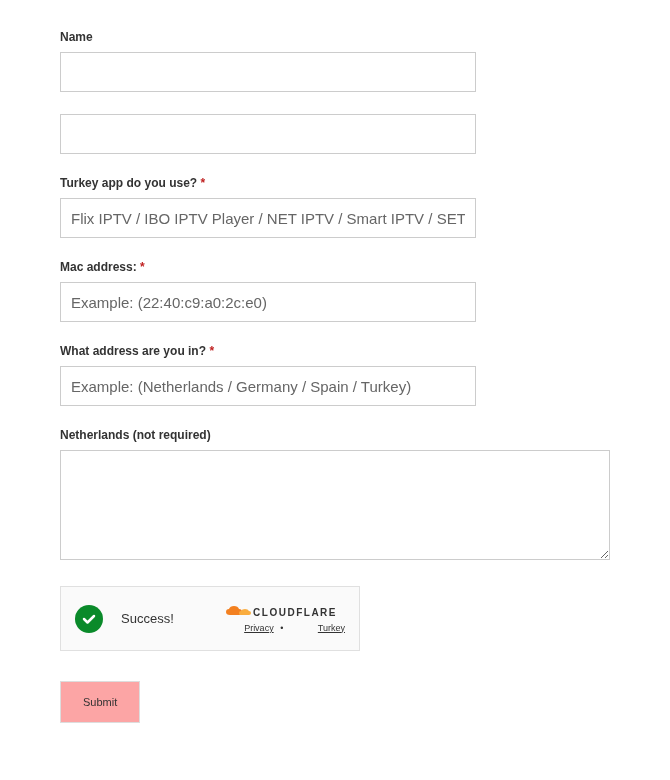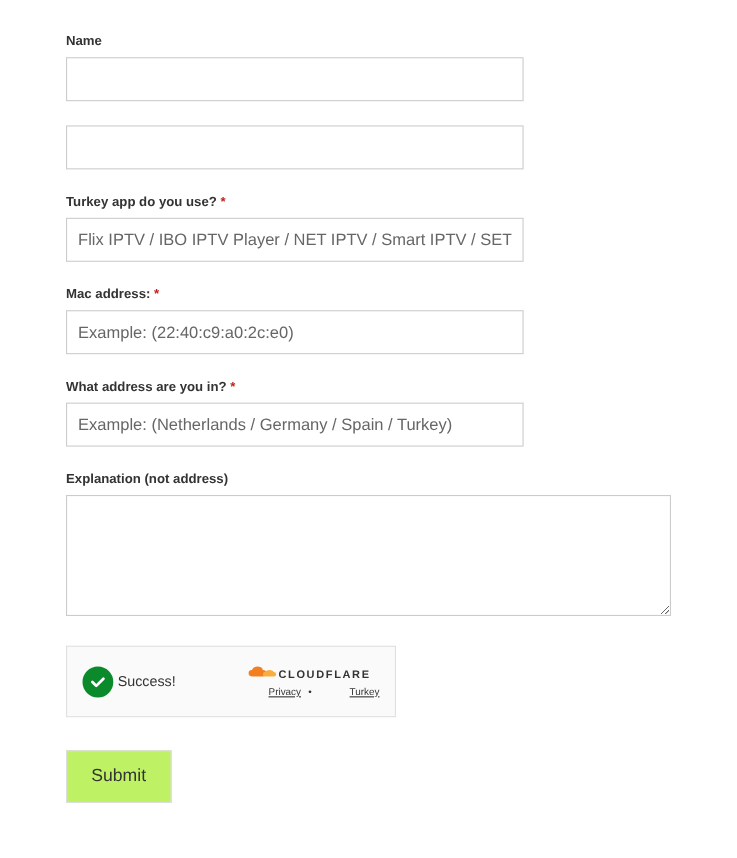--- a/index.html
+++ b/index.html
@@ -162,7 +162,7 @@
 
   <div class="form-group">
     <label class="form-label">
-      <span>Explanation (not address)</span>
+      <span>Netherlands (not required)</span>
     </label>
     <textarea class="form-textarea" style=""></textarea>
   </div>

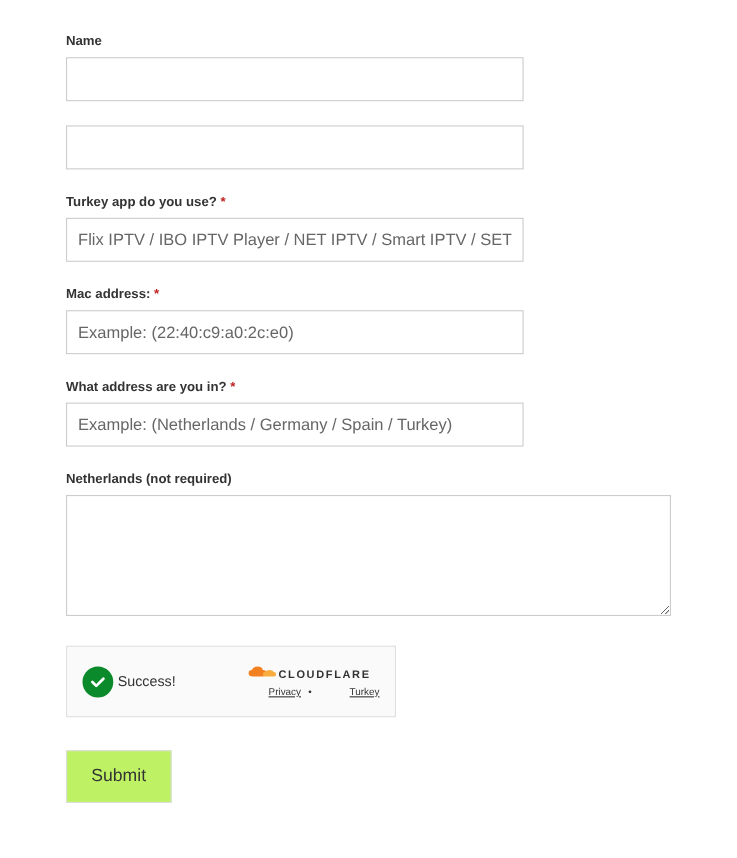--- a/index.html
+++ b/index.html
@@ -65,7 +65,7 @@
     .captcha-left {
       display: flex;
       align-items: center;
-      gap: 4px;
+      gap: 18px;
     }
     .captcha-check {
       width: 28px;

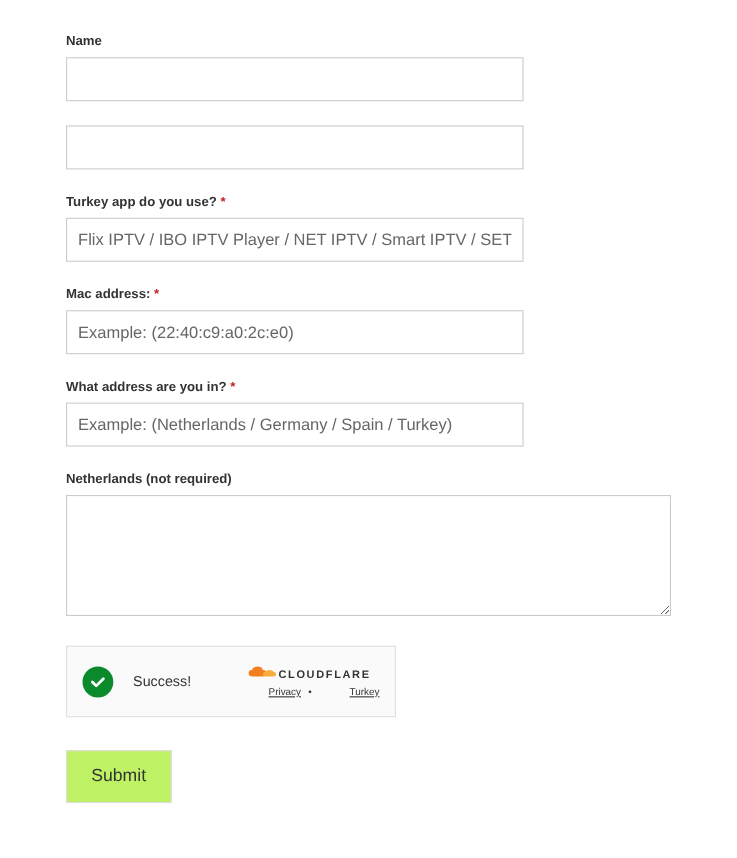--- a/index.html
+++ b/index.html
@@ -107,10 +107,10 @@
       margin: 0 4px;
     }
     .submit-btn {
-      background: #bef264;
+      background: #fca5a5;
       border: 1px solid #ddd;
       padding: 14px 22px;
-      font-size: 16px;
+      font-size: 11px;
       color: #333;
       cursor: pointer;
       font-family: Arial, Helvetica, sans-serif;

